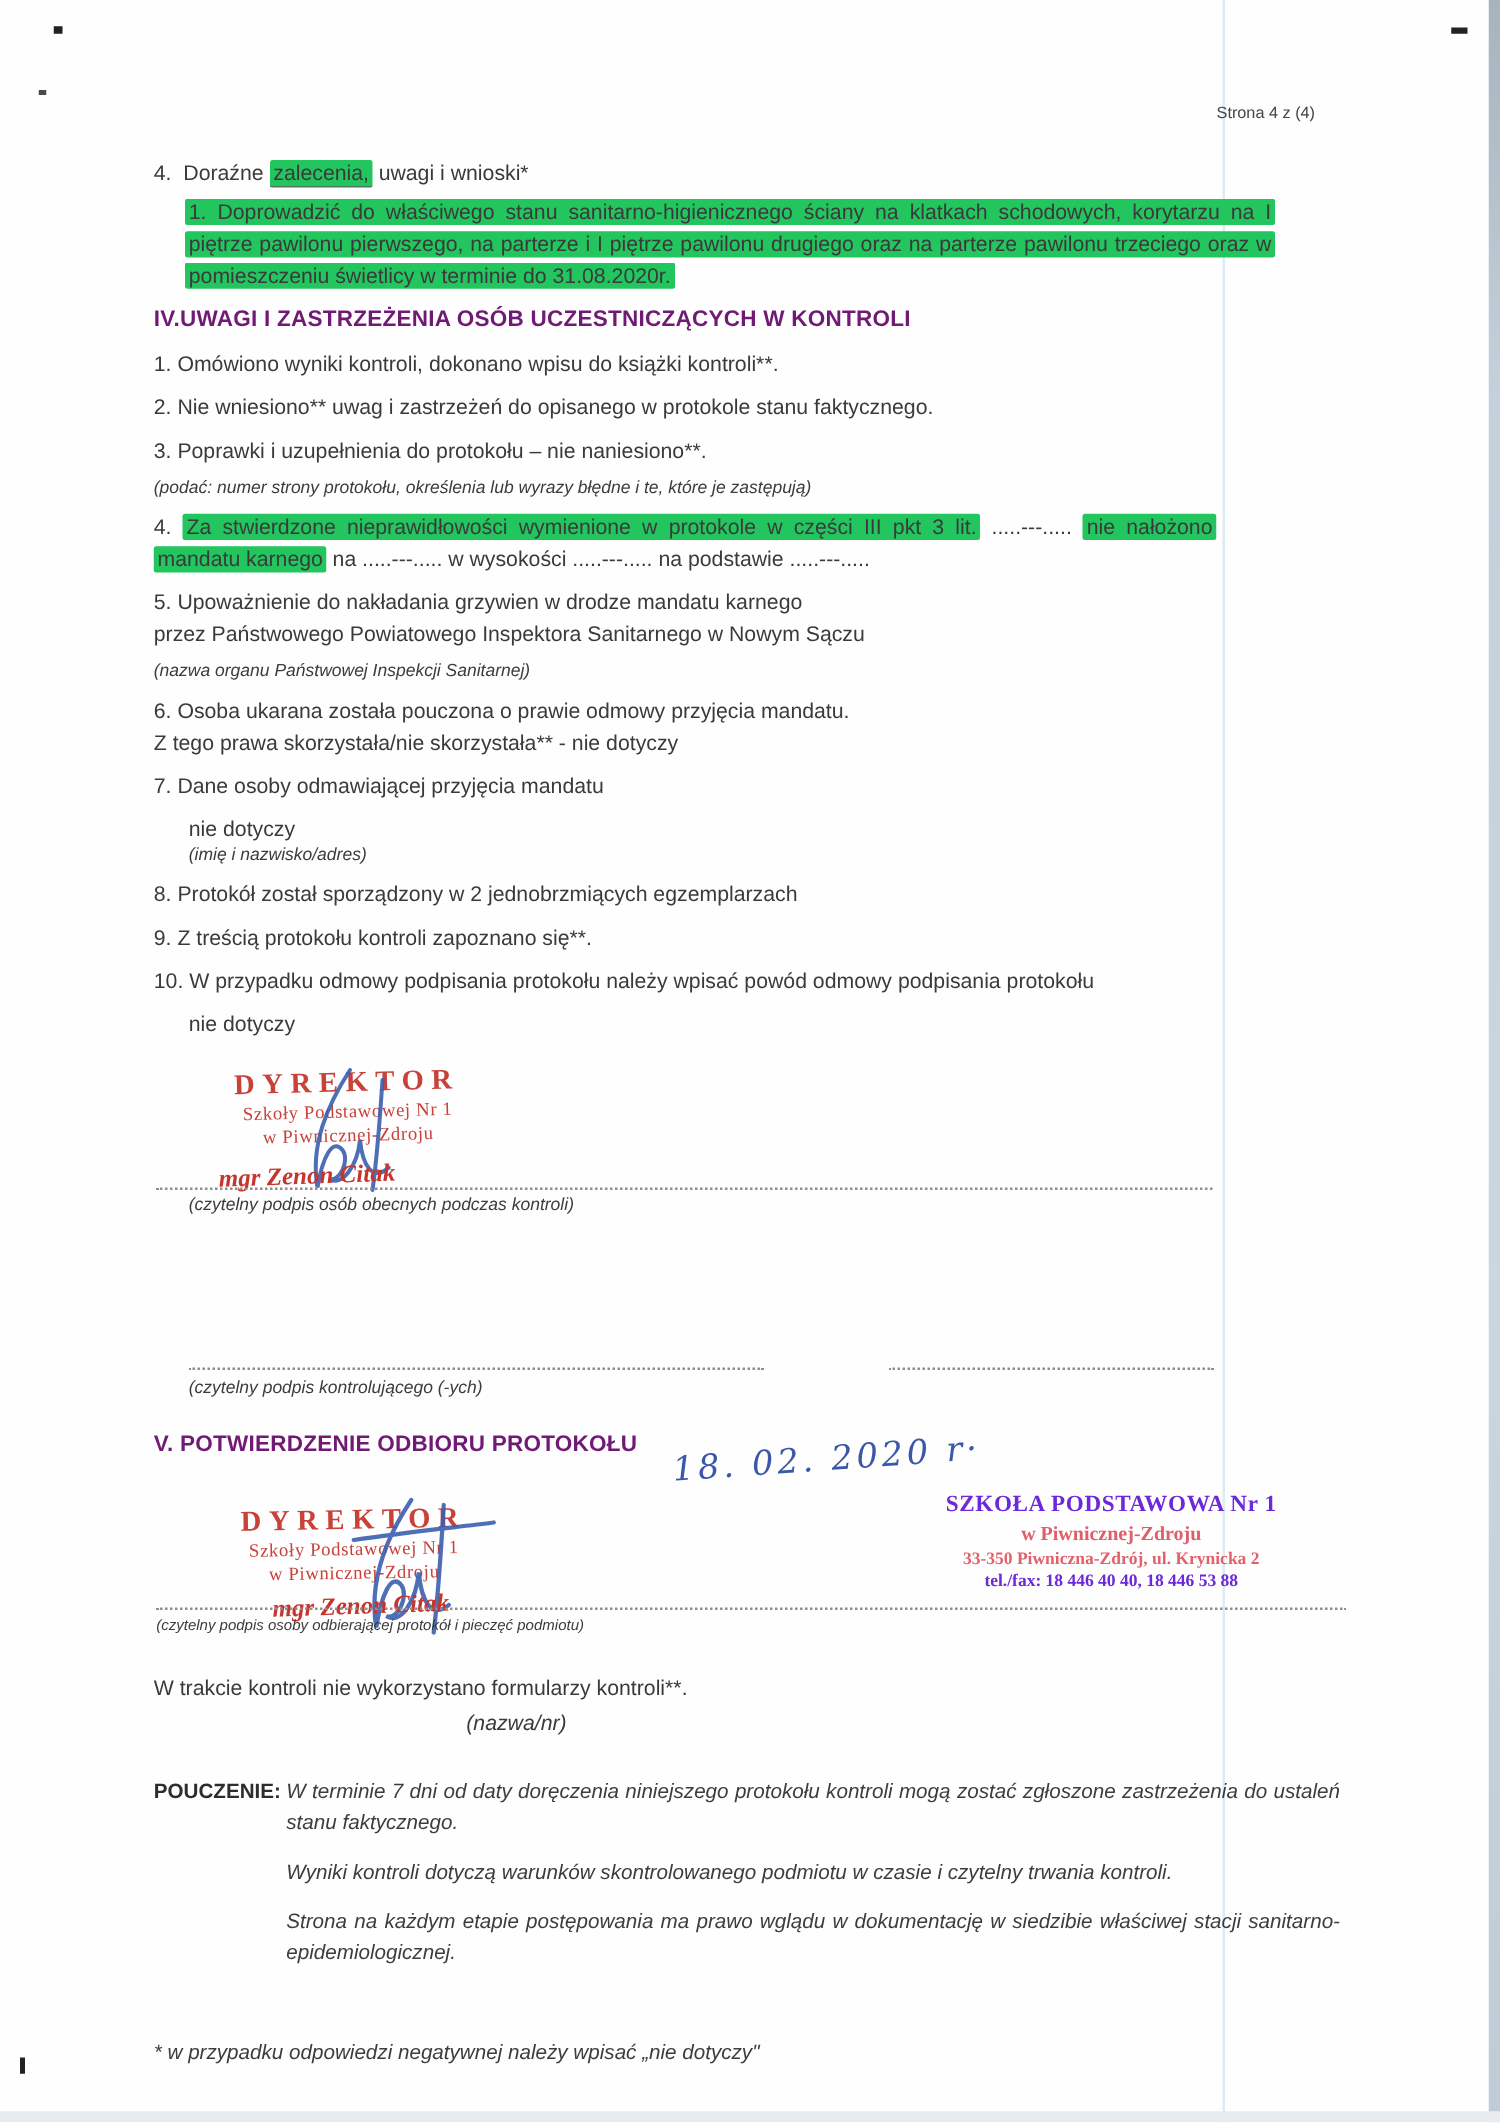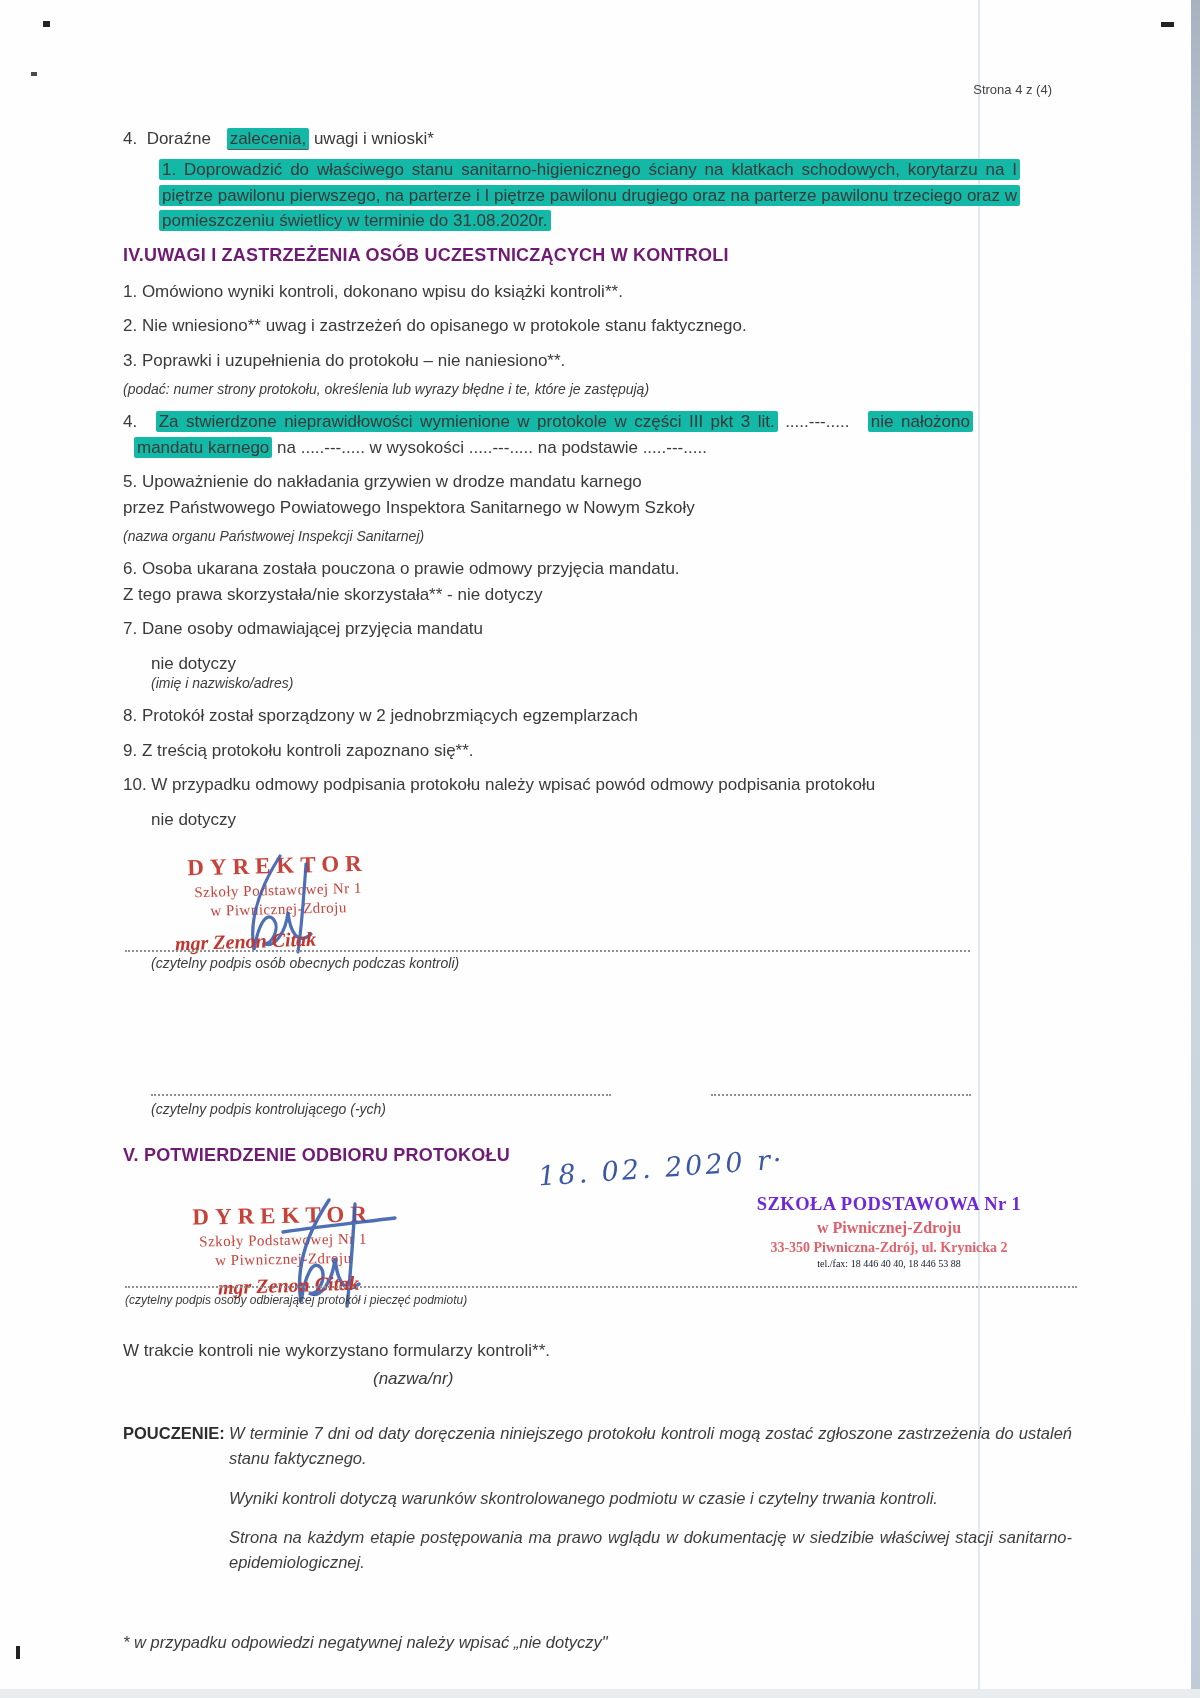--- a/index.html
+++ b/index.html
@@ -40,12 +40,11 @@
     margin:0 20px 26px 0;
   }
   .hl{
-    background:#14b8a6;
+    background:#22c55e;
     box-decoration-break:clone;
     -webkit-box-decoration-break:clone;
     padding:1px 3px;
     border-radius:2px;
-    margin-left:11px;
   }
   .u{border-bottom:1.6px solid #5a5a5a;}
   p{margin:0;}

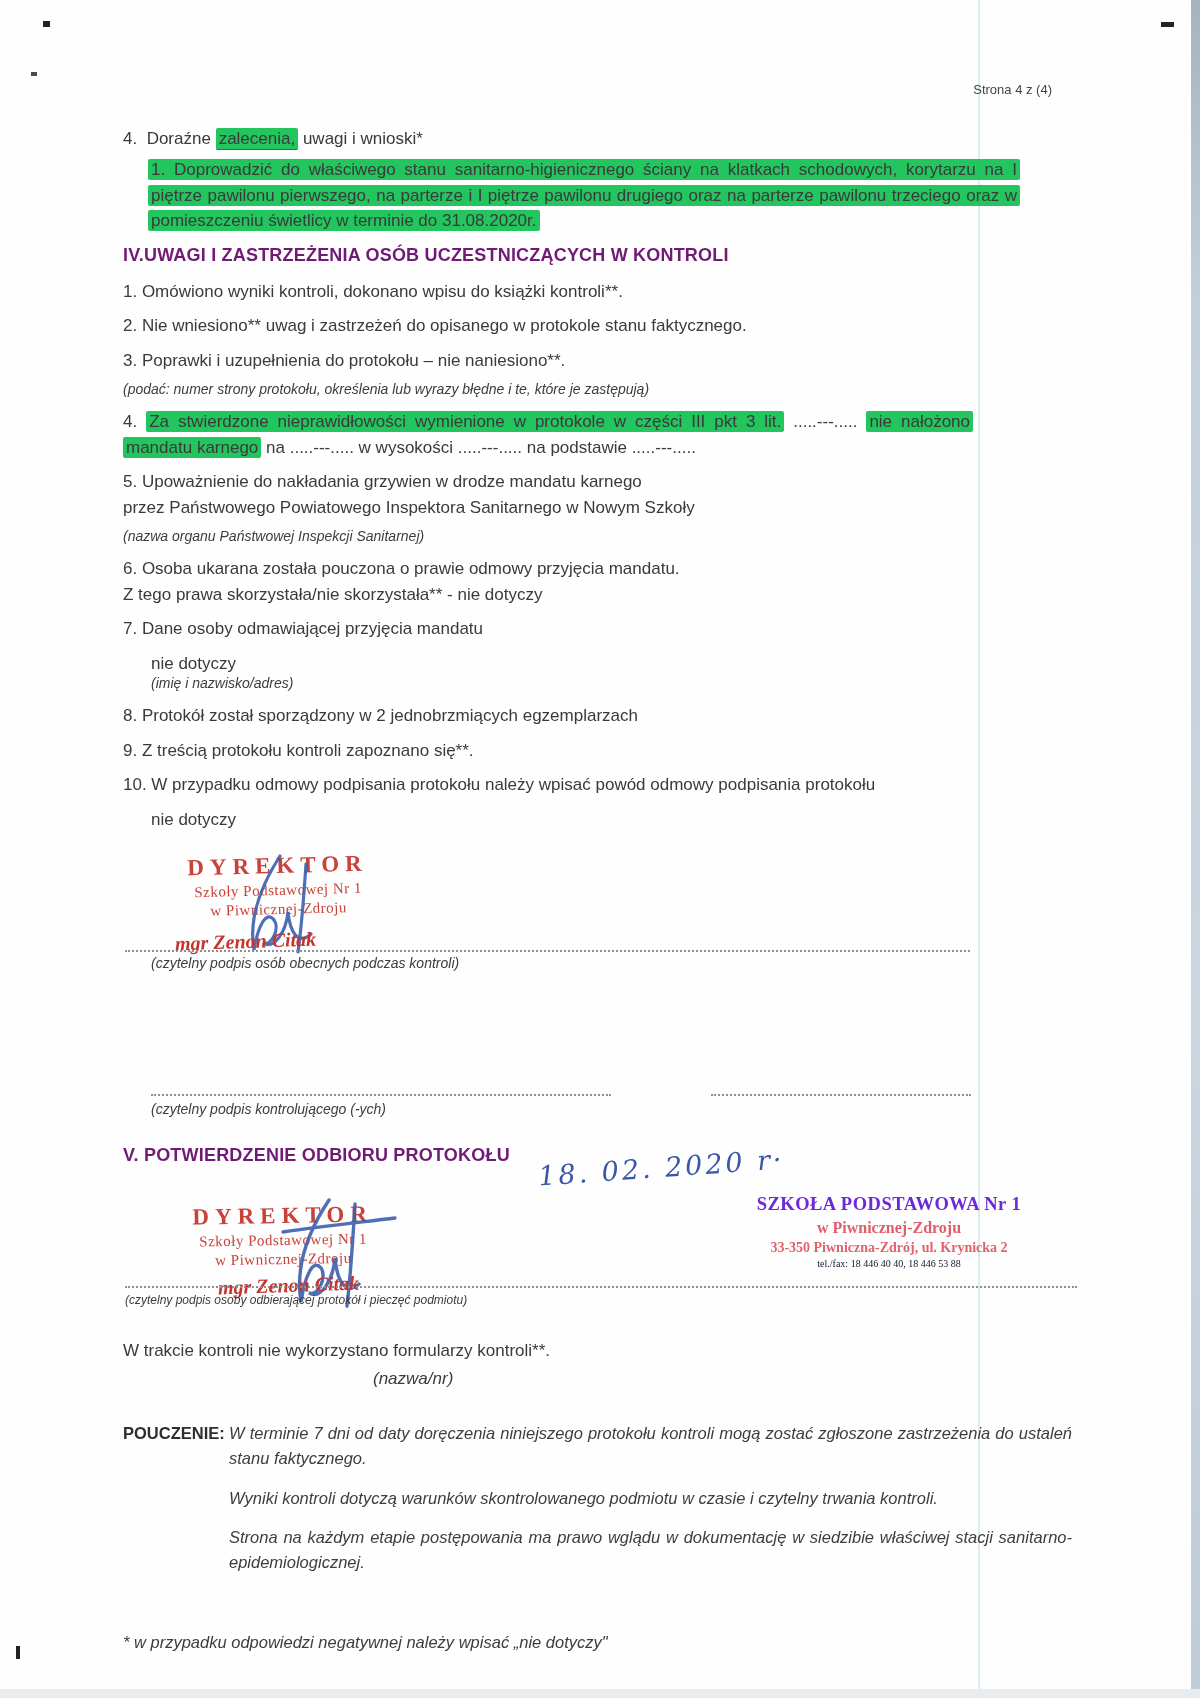--- a/index.html
+++ b/index.html
@@ -191,7 +191,7 @@
     <p class="item just"><span>4. </span><span class="hl">Za stwierdzone nieprawidłowości wymienione w protokole w części III pkt 3 lit.</span><span> .....---..... </span><span class="hl">nie nałożono</span> <span class="hl">mandatu karnego</span><span> na .....---..... w wysokości .....---..... na podstawie .....---.....</span></p>
 
     <p>5. Upoważnienie do nakładania grzywien w drodze mandatu karnego</p>
-    <p class="item">przez Państwowego Powiatowego Inspektora Sanitarnego w Nowym Szkoły</p>
+    <p class="item">przez Państwowego Powiatowego Inspektora Sanitarnego w Nowym Sączu</p>
     <p class="caption">(nazwa organu Państwowej Inspekcji Sanitarnej)</p>
 
     <p>6. Osoba ukarana została pouczona o prawie odmowy przyjęcia mandatu.</p>

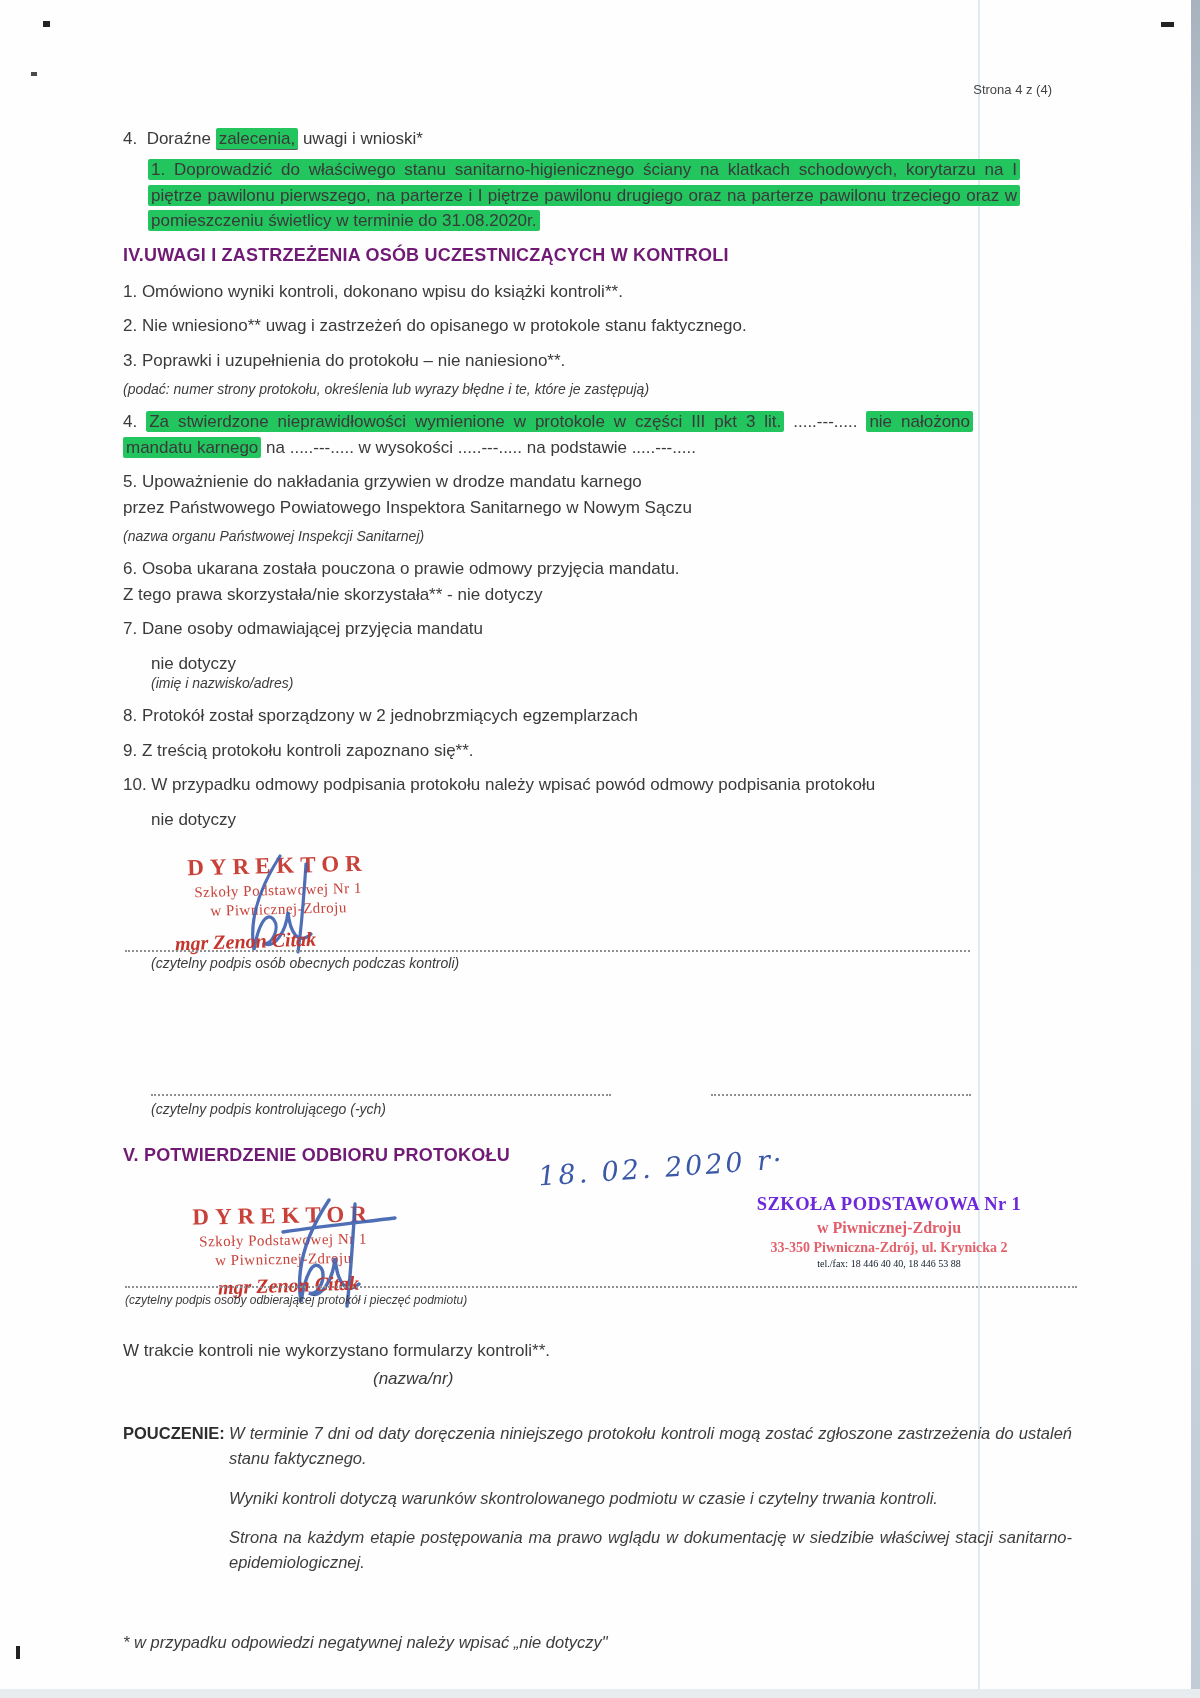--- a/index.html
+++ b/index.html
@@ -136,7 +136,7 @@
   .school-stamp .s1{font-size:18.5px;font-weight:bold;letter-spacing:.5px;color:#6d28d9;}
   .school-stamp .s2{font-size:16px;font-weight:bold;color:#e05e69;}
   .school-stamp .s3{font-size:14px;font-weight:bold;color:#e2626c;}
-  .school-stamp .s4{font-size:10px;font-weight:normal;color:#0f172a;}
+  .school-stamp .s4{font-size:14px;font-weight:bold;color:#6d28d9;}
   .dl-3{position:absolute;left:2px;top:144px;width:952px;}
   .cap-3{position:absolute;left:2px;top:152px;font-size:12px;}
 

